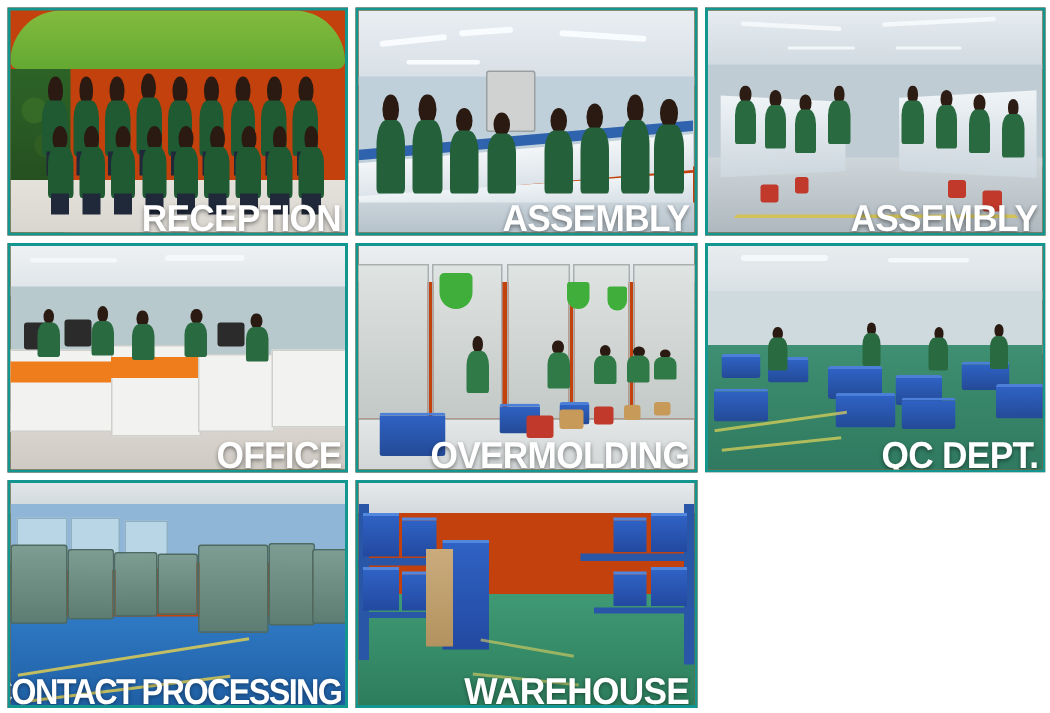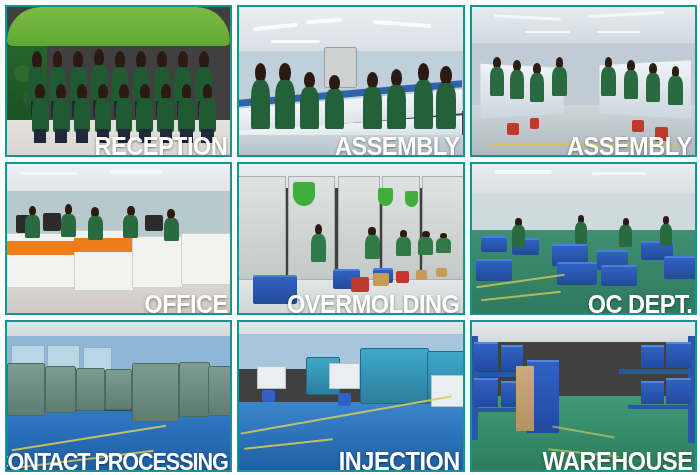--- a/index.html
+++ b/index.html
@@ -21,7 +21,7 @@
     position:relative;
     overflow:hidden;
     border:2px solid #13968f;
-    background:#404040;
+    background:#c2410c;
     box-sizing:border-box;
     text-decoration:underline;
   }

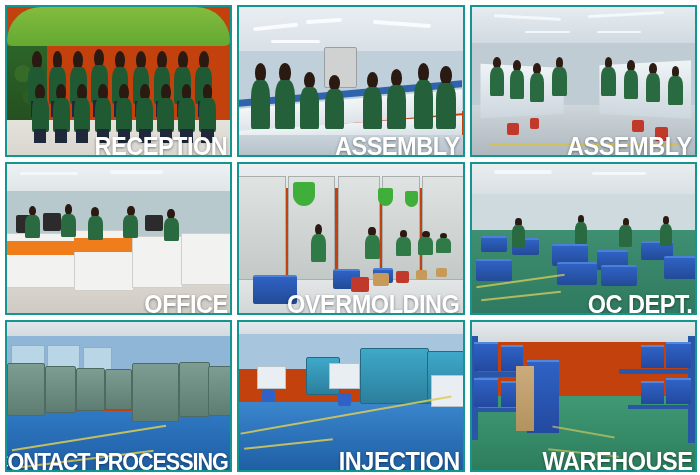--- a/index.html
+++ b/index.html
@@ -519,24 +519,6 @@
     <div class="label long">CONTACT PROCESSING</div>
   </div>
 
-  <div class="cell c8">
-    <div class="photo">
-      <div class="ceil"></div>
-      <div class="wall"></div>
-      <div class="floor"></div>
-      <div class="mach" style="position:absolute;left:54%;top:18%;width:30%;height:36%;"></div>
-      <div class="mach" style="position:absolute;left:84%;top:20%;width:18%;height:34%;"></div>
-      <div class="mach" style="position:absolute;left:30%;top:24%;width:14%;height:24%;"></div>
-      <div class="desk" style="left:8%;top:30%;width:12%;height:14%;"></div>
-      <div class="desk" style="left:40%;top:28%;width:13%;height:16%;"></div>
-      <div class="desk" style="left:86%;top:36%;width:14%;height:20%;"></div>
-      <div class="stool" style="left:44%;top:48%;width:6%;height:9%;"></div>
-      <div class="stool" style="left:10%;top:46%;width:6%;height:8%;"></div>
-      <div class="yl" style="left:0%;top:62%;width:96%;transform:rotate(-10deg);"></div>
-      <div class="yl" style="left:2%;top:82%;width:40%;transform:rotate(-6deg);"></div>
-    </div>
-    <div class="label">INJECTION</div>
-  </div>
 
   <div class="cell c9">
     <div class="photo">

